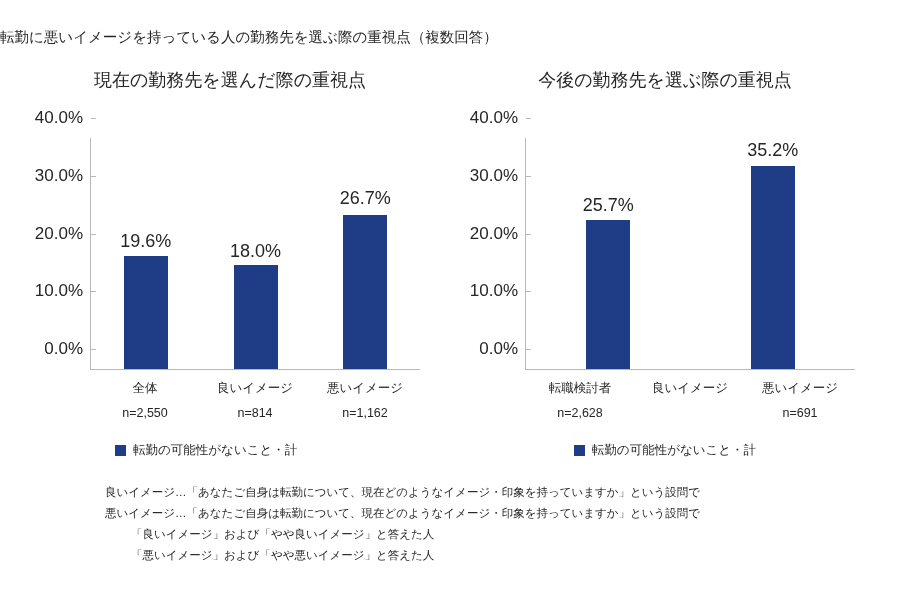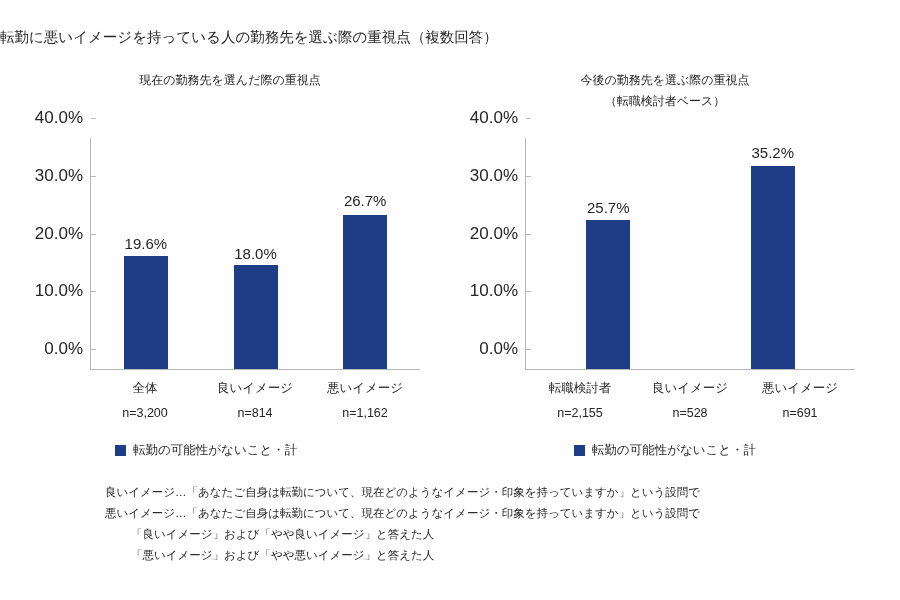--- a/index.html
+++ b/index.html
@@ -34,7 +34,7 @@
     position: absolute;
     top: 0; left: 0; width: 420px;
     text-align: center;
-    font-size: 12px;
+    font-size: 18px;
     line-height: 21px;
     color: #262626;
   }

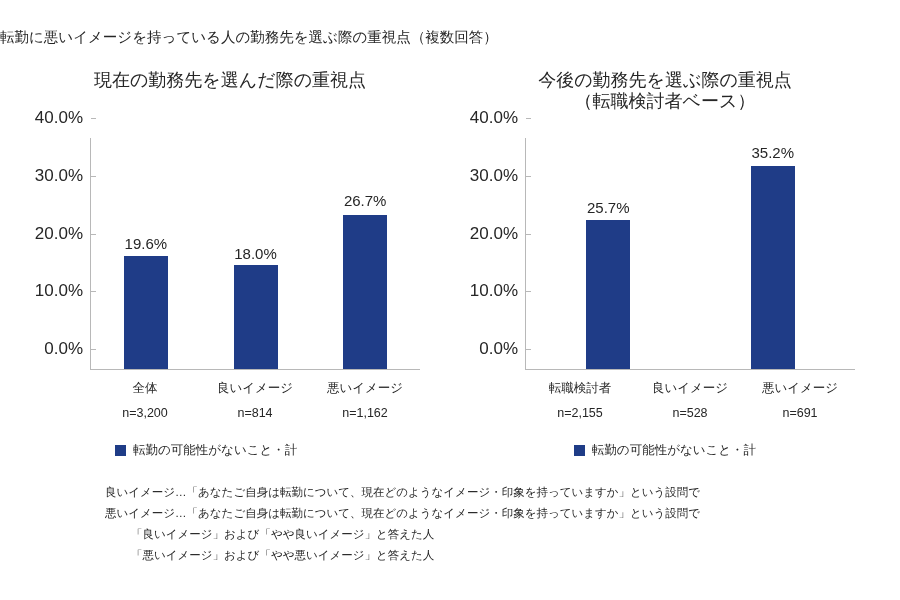--- a/index.html
+++ b/index.html
@@ -195,7 +195,6 @@
   <div class="panel right">
     <div class="panel-title">
       <span>今後の勤務先を選ぶ際の重視点</span>
-      <span class="sub">（転職検討者ベース）</span>
     </div>
 
     <div class="plot">

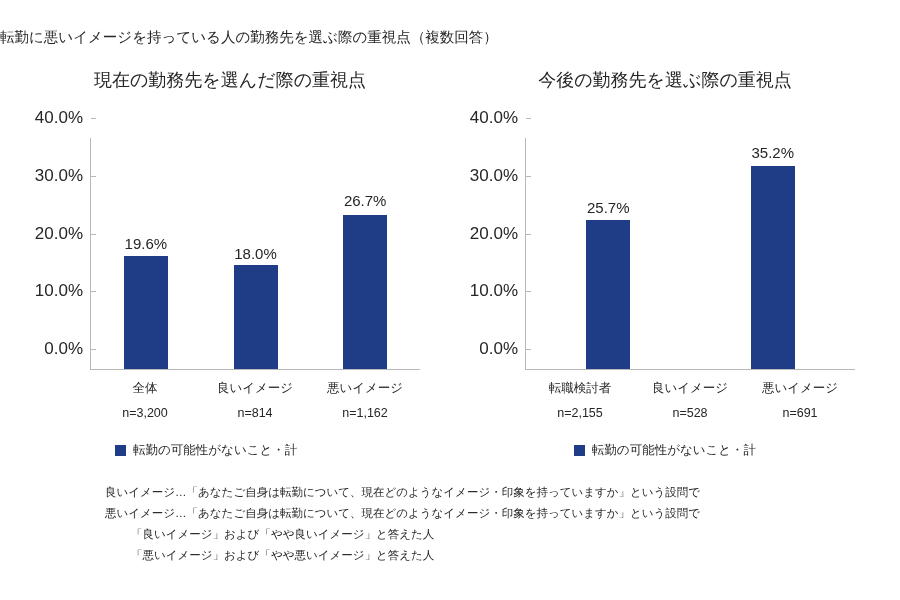--- a/index.html
+++ b/index.html
@@ -89,7 +89,7 @@
     position: absolute;
     left: 0; width: 100%;
     text-align: center;
-    font-size: 15px;
+    font-size: 18px;
     color: #262626;
   }
   .xlabels {

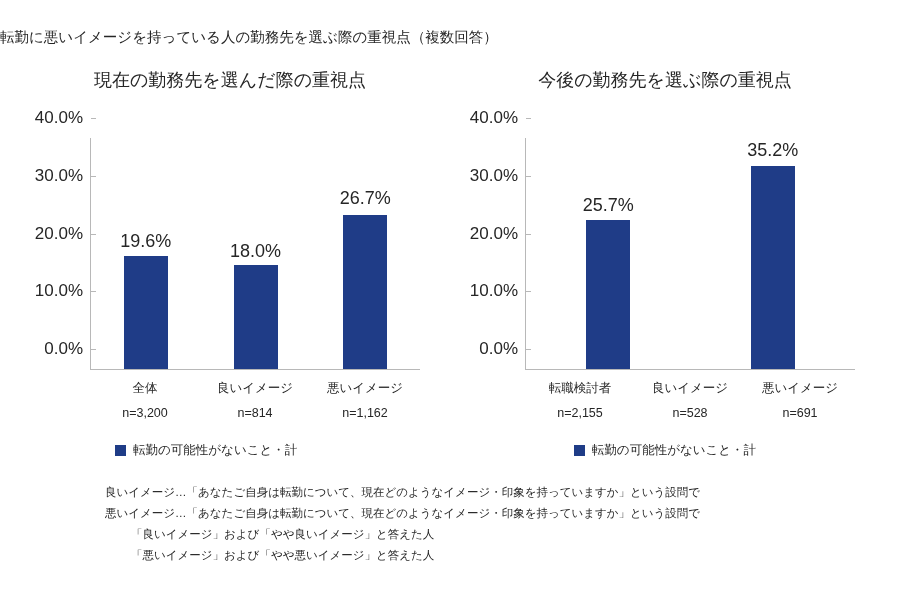--- a/index.html
+++ b/index.html
@@ -174,7 +174,7 @@
     <div class="xlabels">
       <div class="xcell">
         <span>全体</span>
-        <span class="n">n=3,200</span>
+        <span class="n">n=2,550</span>
       </div>
       <div class="xcell">
         <span>良いイメージ</span>

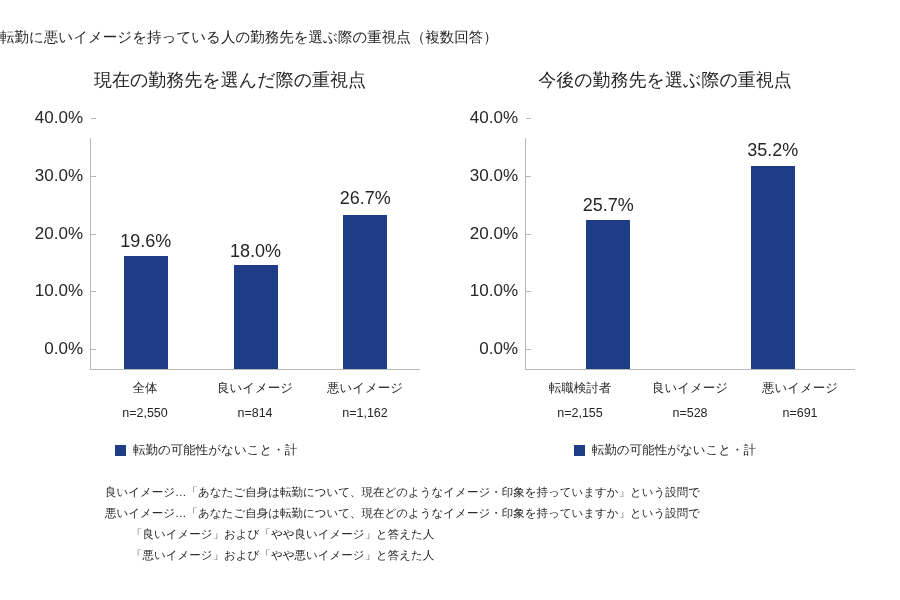--- a/index.html
+++ b/index.html
@@ -219,7 +219,7 @@
     <div class="xlabels">
       <div class="xcell">
         <span>転職検討者</span>
-        <span class="n">n=2,155</span>
+        <span class="n">n=2,628</span>
       </div>
       <div class="xcell">
         <span>良いイメージ</span>

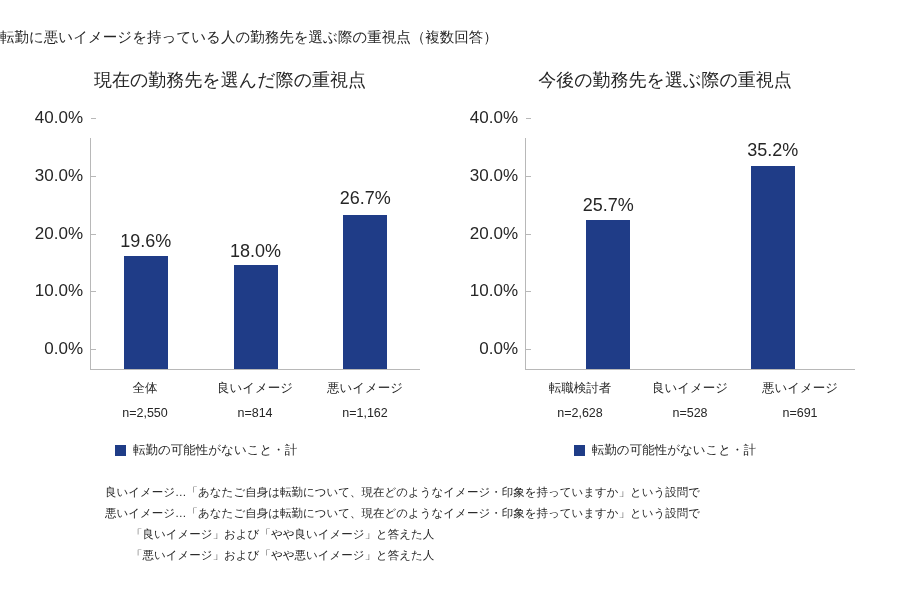--- a/index.html
+++ b/index.html
@@ -223,7 +223,6 @@
       </div>
       <div class="xcell">
         <span>良いイメージ</span>
-        <span class="n">n=528</span>
       </div>
       <div class="xcell">
         <span>悪いイメージ</span>

